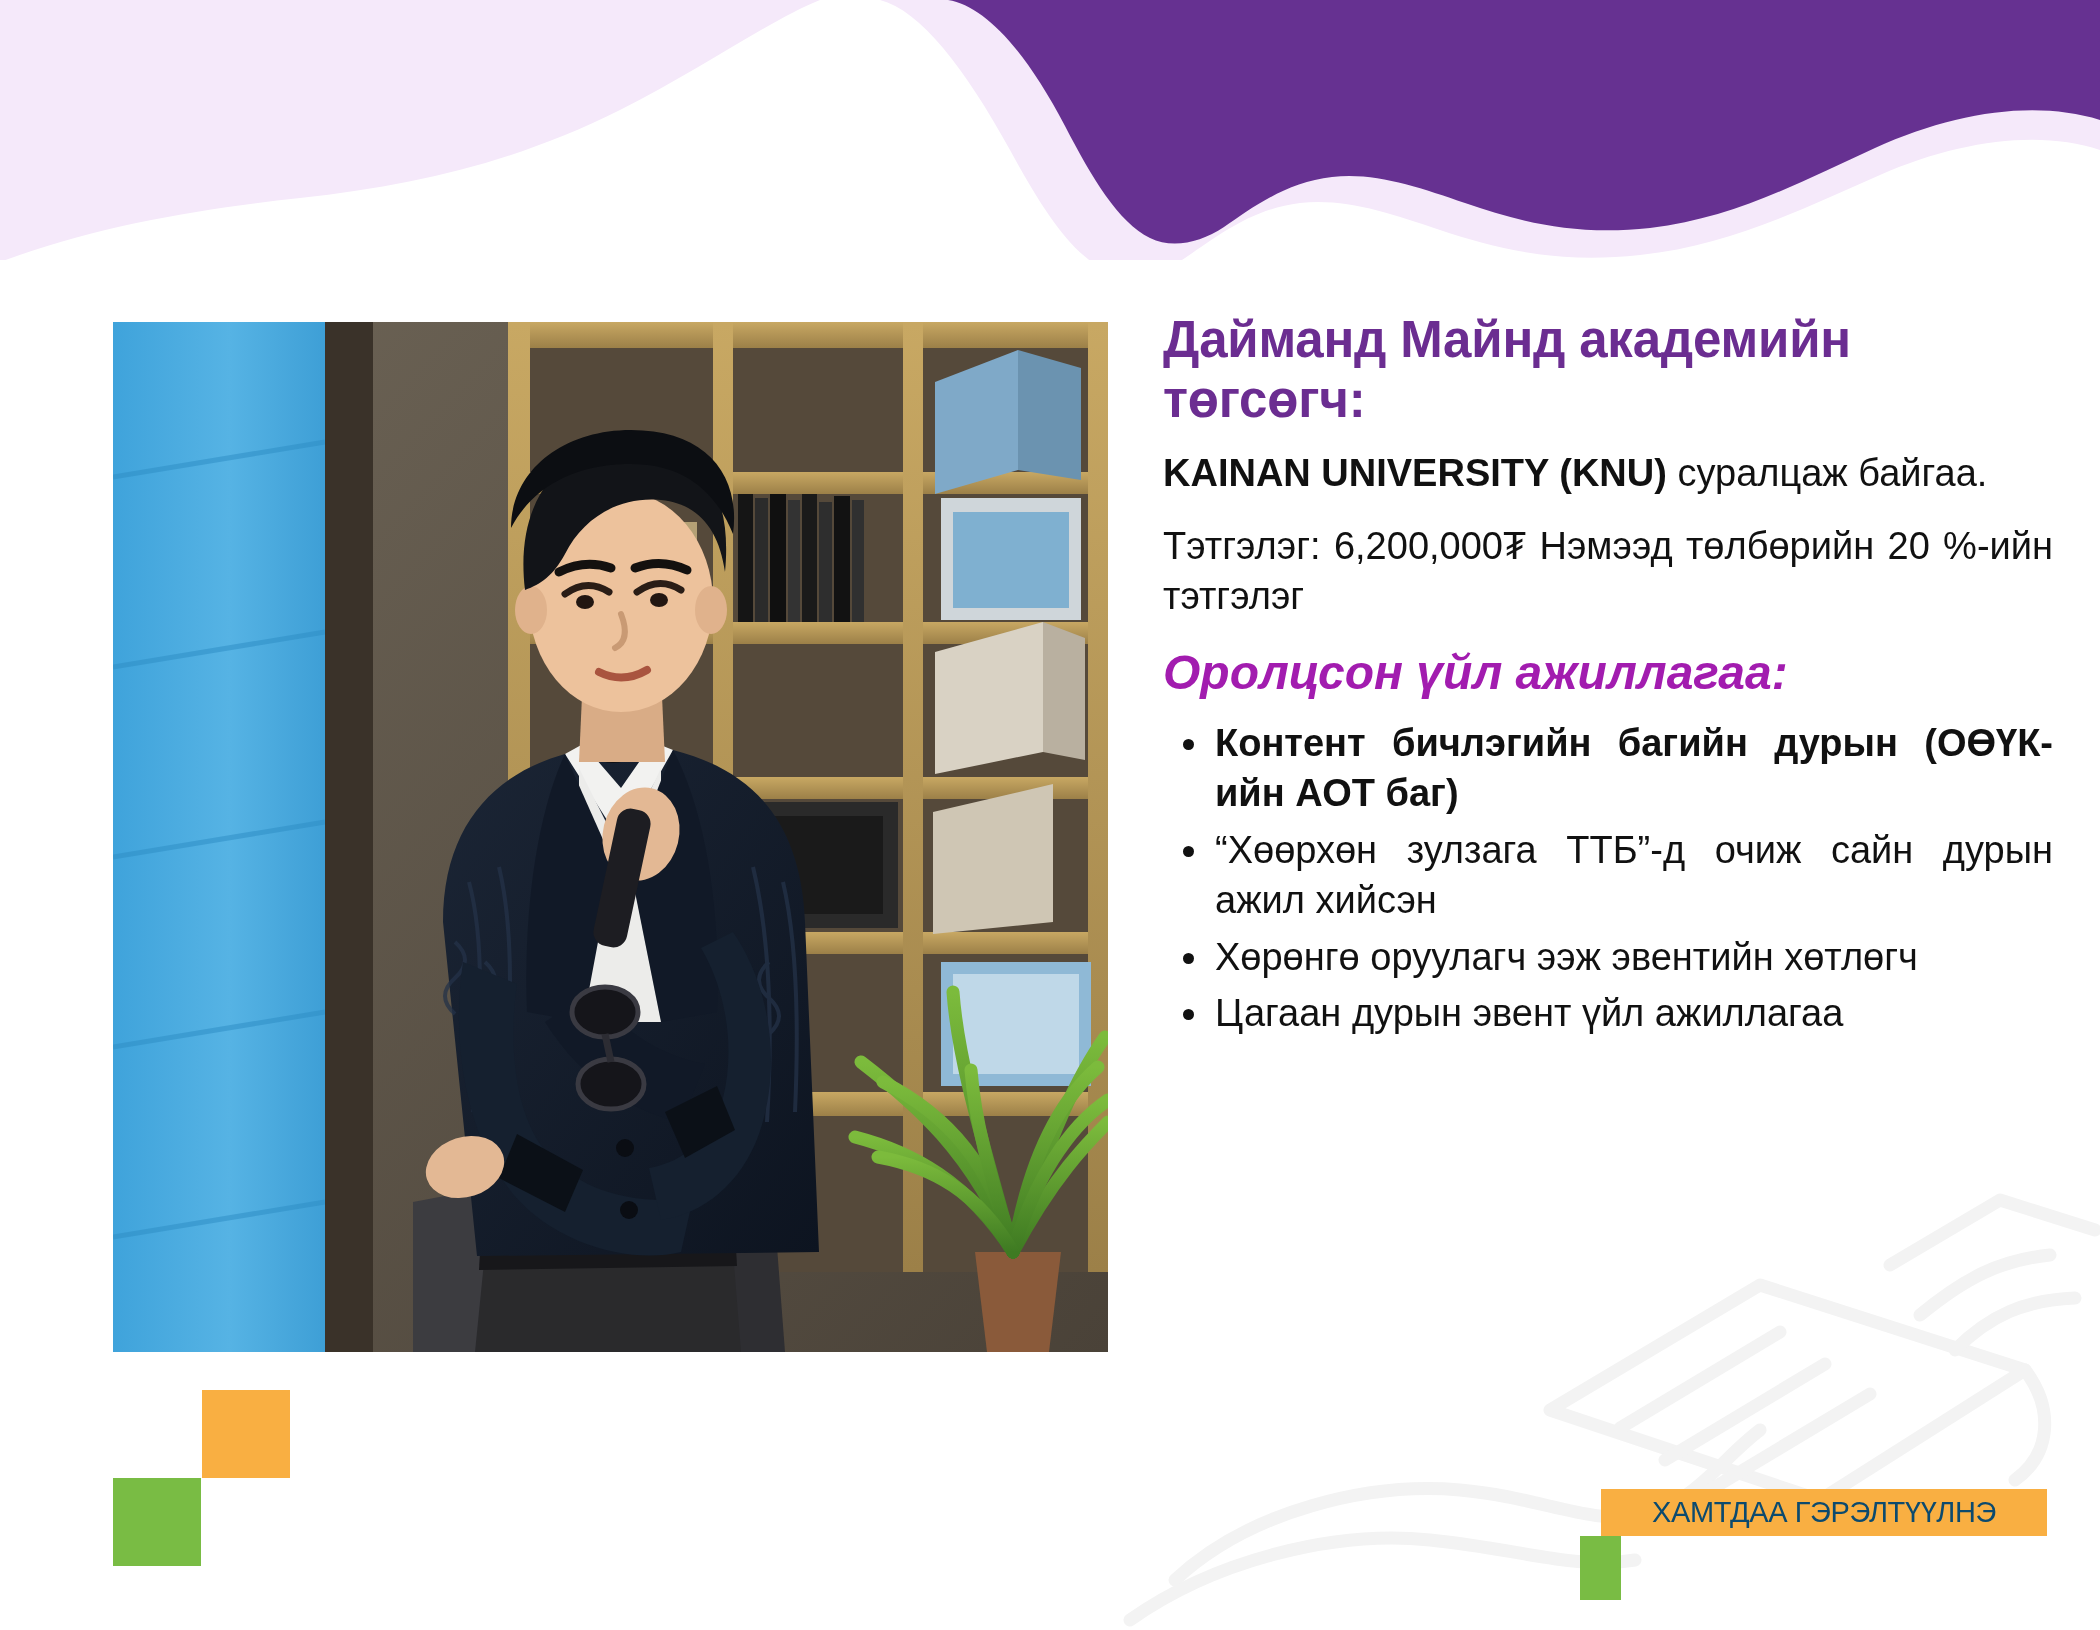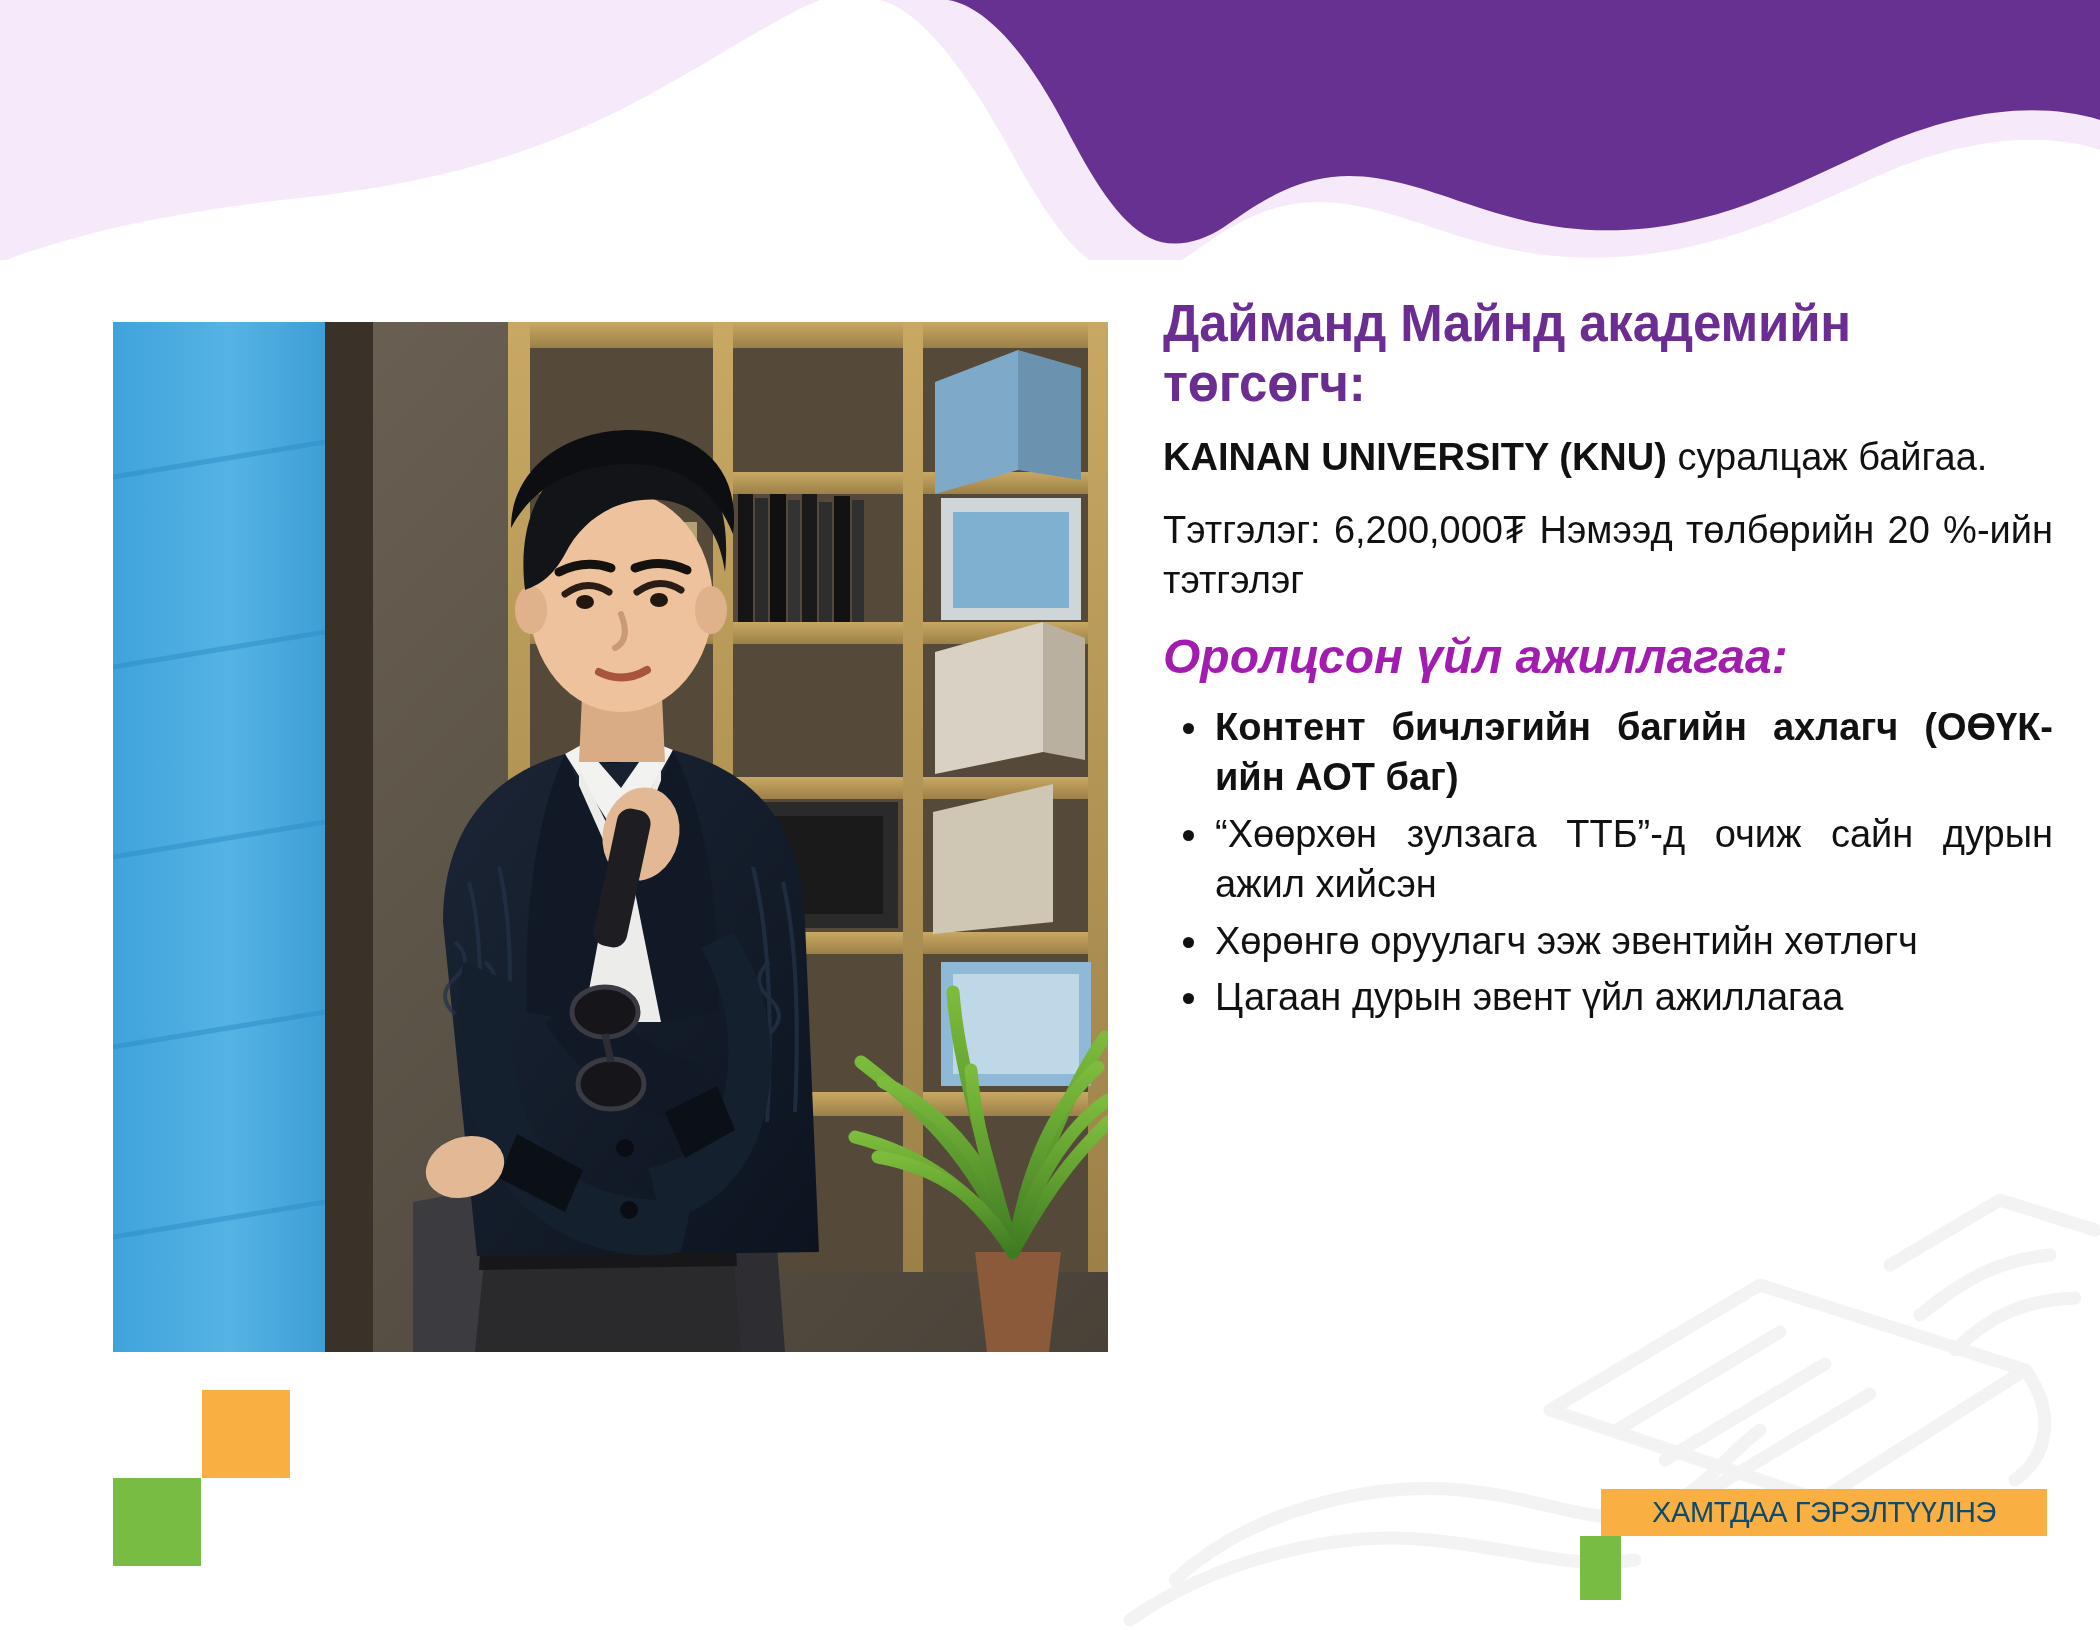--- a/index.html
+++ b/index.html
@@ -56,7 +56,7 @@
   .content {
     position: absolute;
     left: 1163px;
-    top: 294px;
+    top: 310px;
     width: 890px;
   }
 

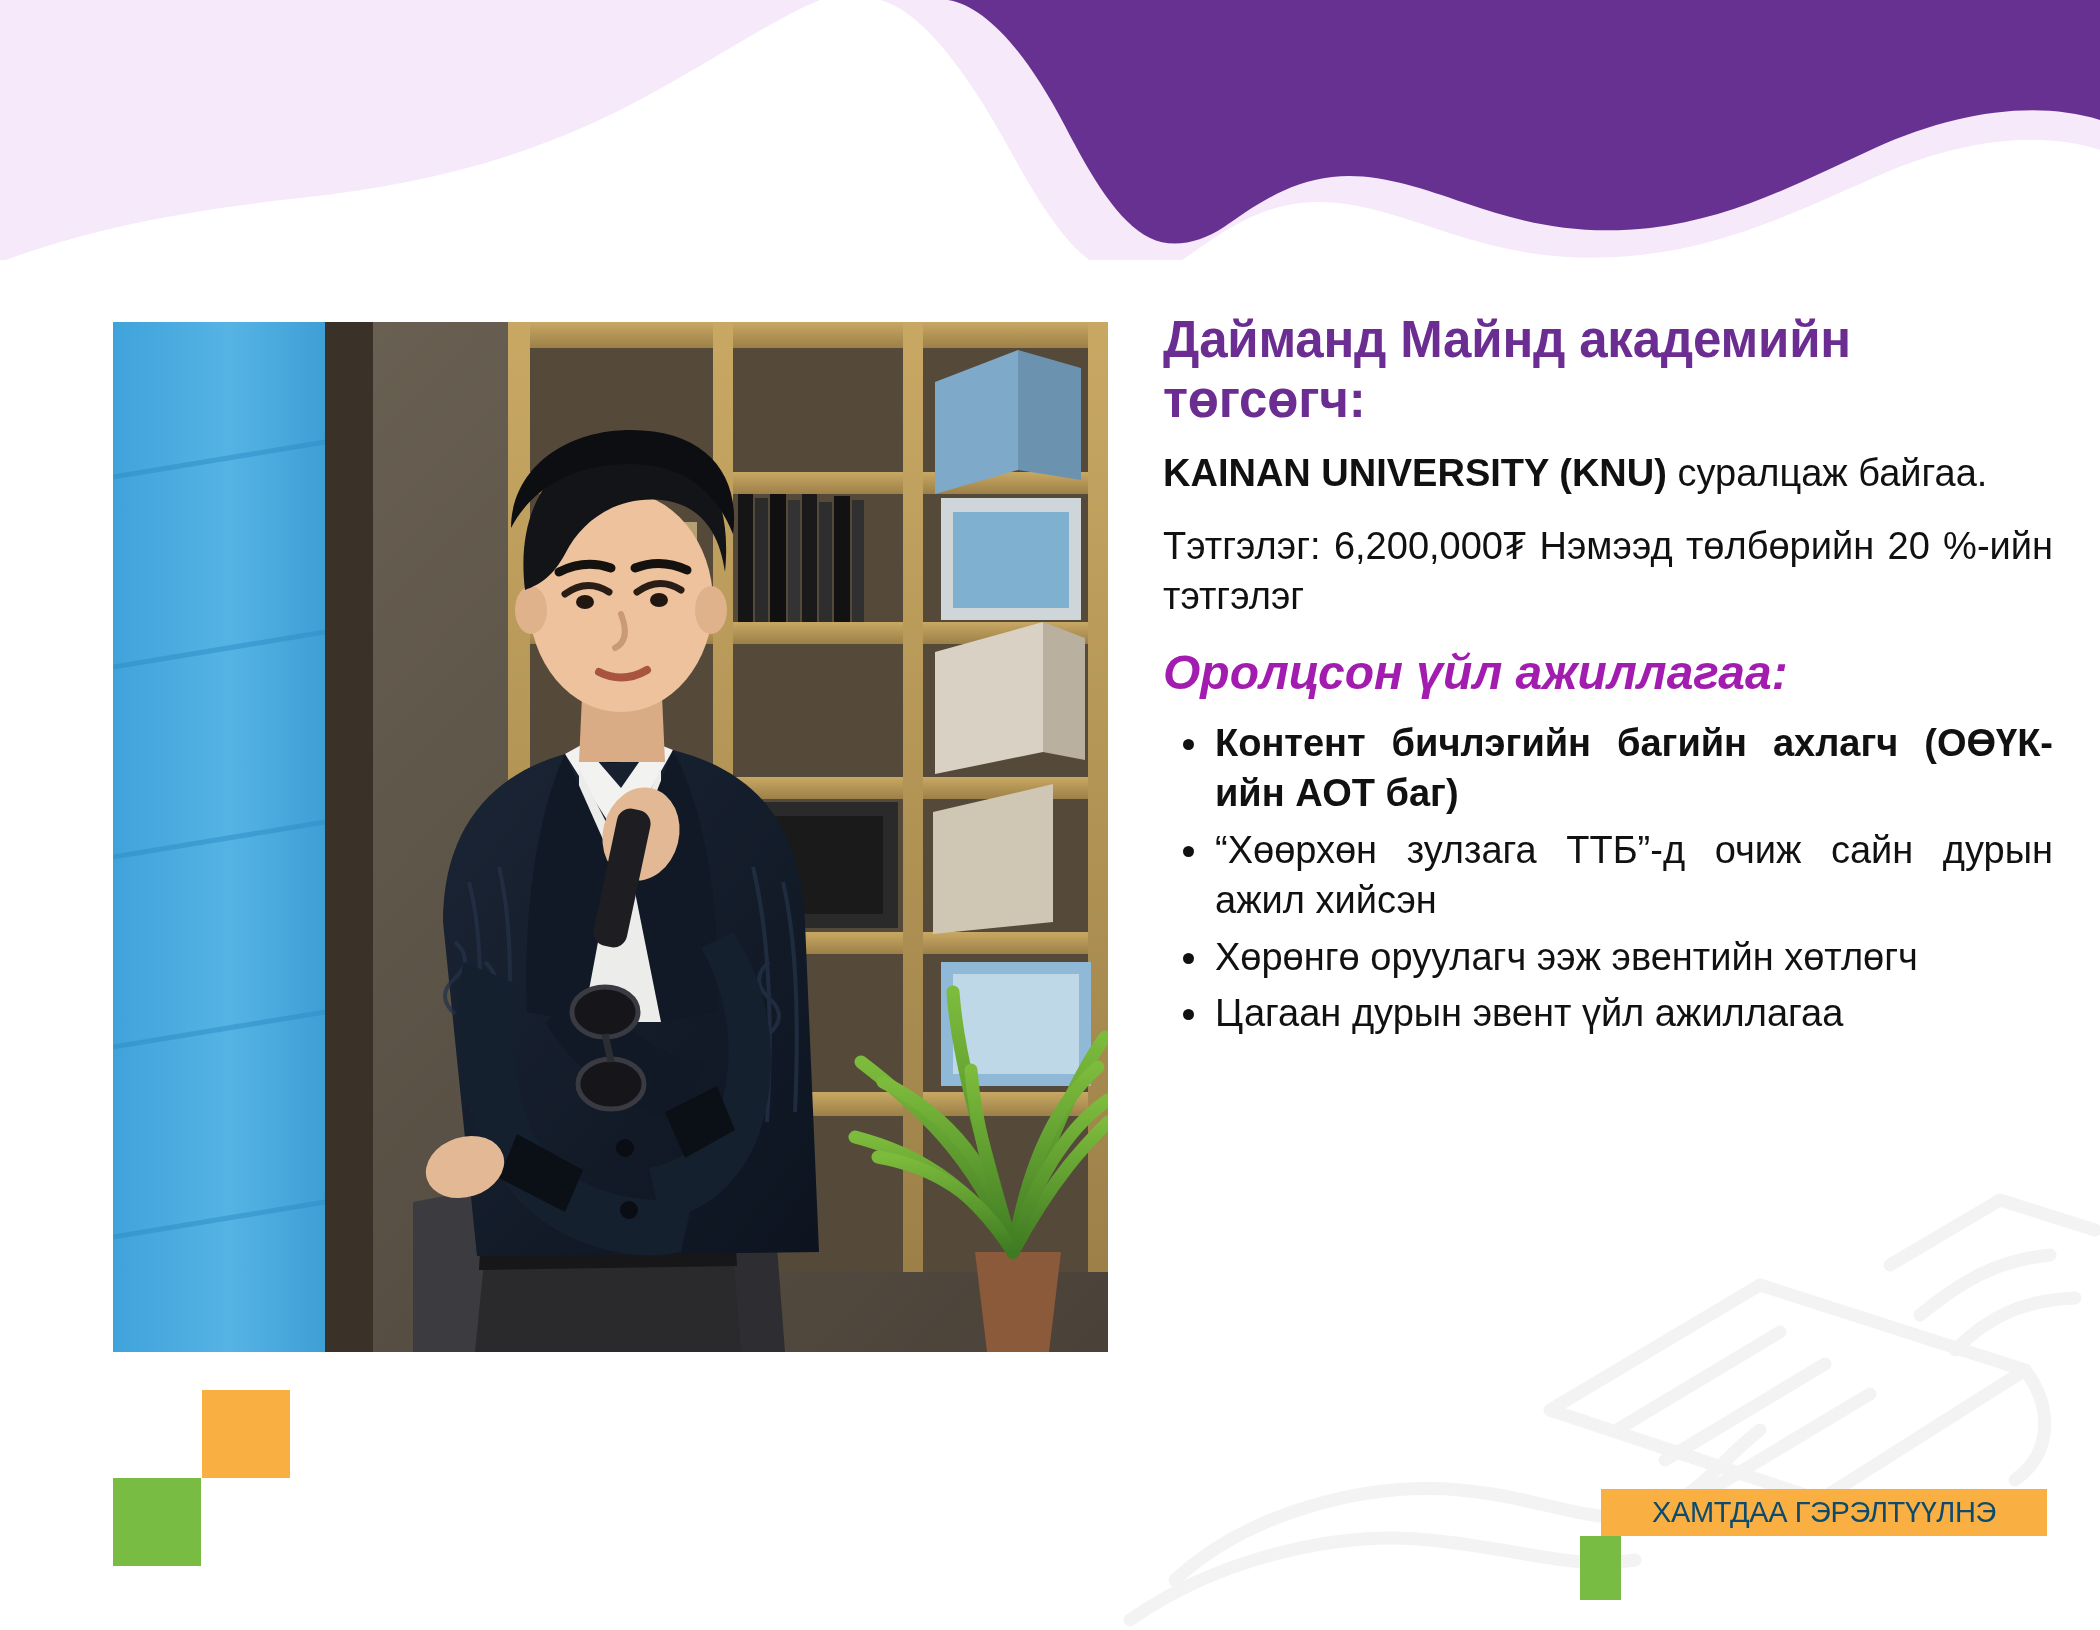--- a/index.html
+++ b/index.html
@@ -408,7 +408,7 @@
     <div class="subheading">Оролцсон үйл ажиллагаа:</div>
 
     <ul class="activities">
-      <li class="strong">Контент бичлэгийн багийн ахлагч (ОӨҮК-ийн АОТ баг)</li>
+      <li class="strong">Контент бичлэгийн багийн дурын (ОӨҮК-ийн АОТ баг)</li>
       <li>“Хөөрхөн зулзага ТТБ”-д очиж сайн дурын ажил хийсэн</li>
       <li>Хөрөнгө оруулагч ээж эвентийн хөтлөгч</li>
       <li>Цагаан дурын эвент үйл ажиллагаа</li>

